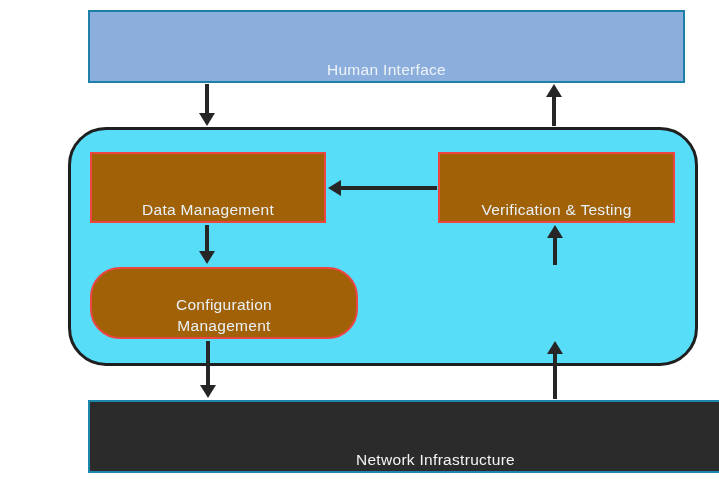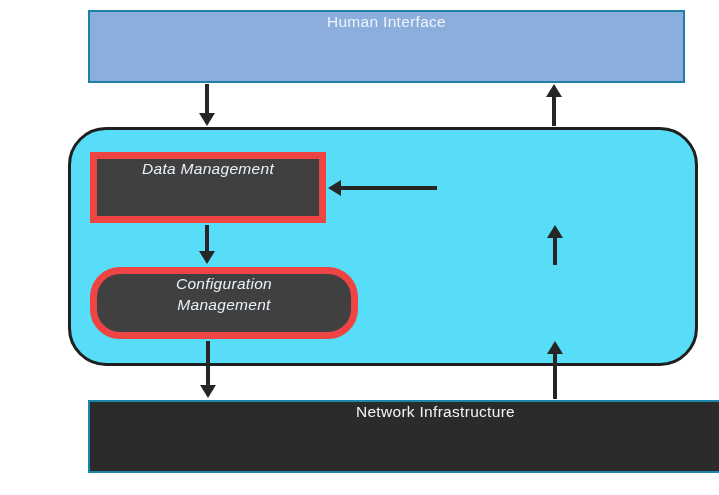--- a/index.html
+++ b/index.html
@@ -14,7 +14,7 @@
   .node {
     position: absolute;
     display: flex;
-    align-items: flex-start;
+    align-items: flex-end;
     justify-content: center;
     text-align: center;
     color: #e9f1f8;

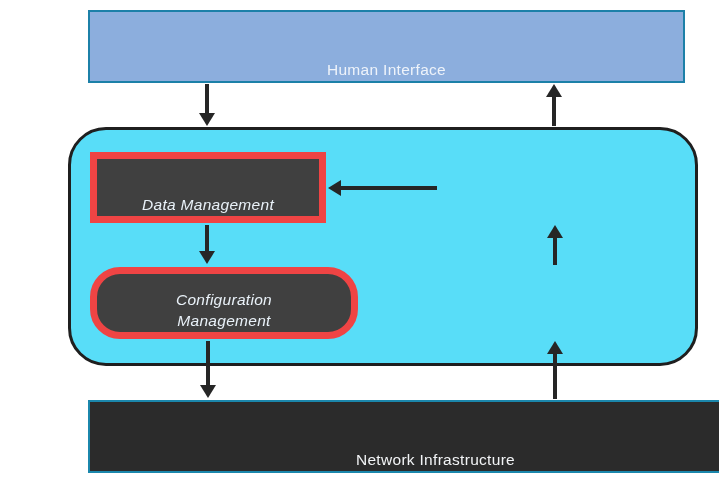--- a/index.html
+++ b/index.html
@@ -37,9 +37,8 @@
     border-radius: 38px;
   }
   .module {
-    background: #404040;
-    border: 7px solid #ef4444;
-    font-style: italic;
+    background: #a16207;
+    border: 2px solid #ef4444;
   }
   .data-management        { left: 90px;  top: 152px; width: 236px; height: 71px; }
   .verification-testing   { left: 438px; top: 152px; width: 237px; height: 71px; }

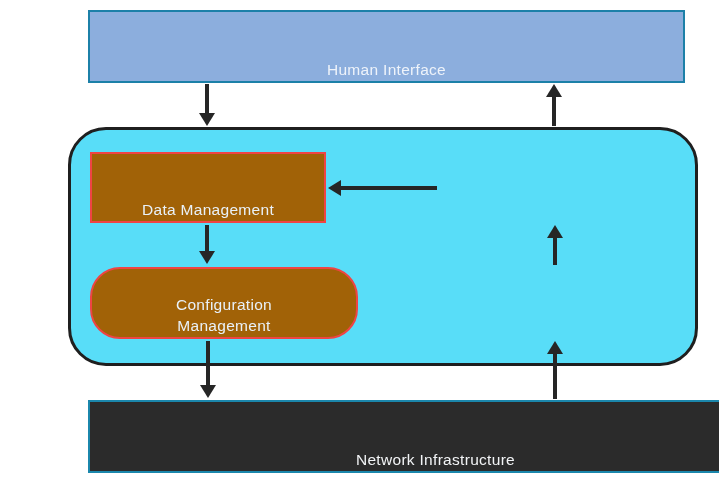--- a/index.html
+++ b/index.html
@@ -75,6 +75,9 @@
     <span>Data Management</span>
   </div>
 
+  <div class="node module verification-testing">
+    <span>Verification &amp; Testing</span>
+  </div>
 
   <div class="node module configuration-management">
     <span>Configuration Management</span>

